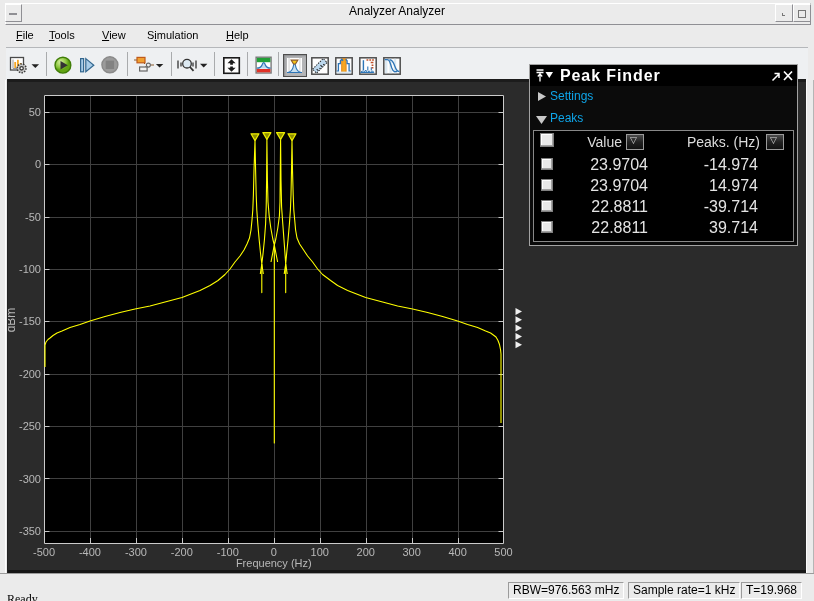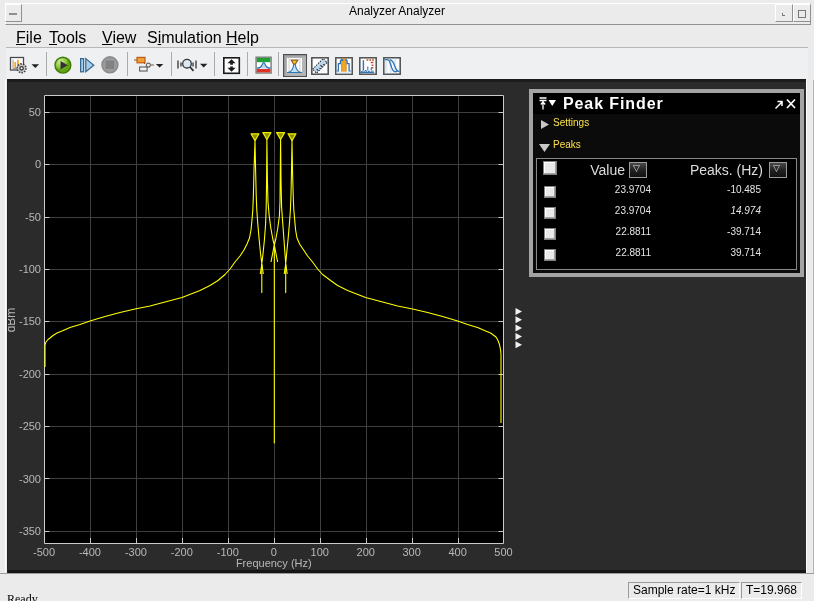--- a/index.html
+++ b/index.html
@@ -12,7 +12,7 @@
 .tbtn{top:4px;height:16px;background:#ebebeb;border-top:1px solid #fff;border-left:1px solid #fff;
   border-bottom:1px solid #8f8f94;border-right:1px solid #8f8f94;}
 
-#menubar{left:6px;top:24px;width:802px;height:23px;font-size:16px;color:#000;}
+#menubar{left:6px;top:24px;width:802px;height:23px;font-size:11px;color:#000;}
 #menubar span{position:absolute;top:5px;}
 u{text-decoration:underline;}
 

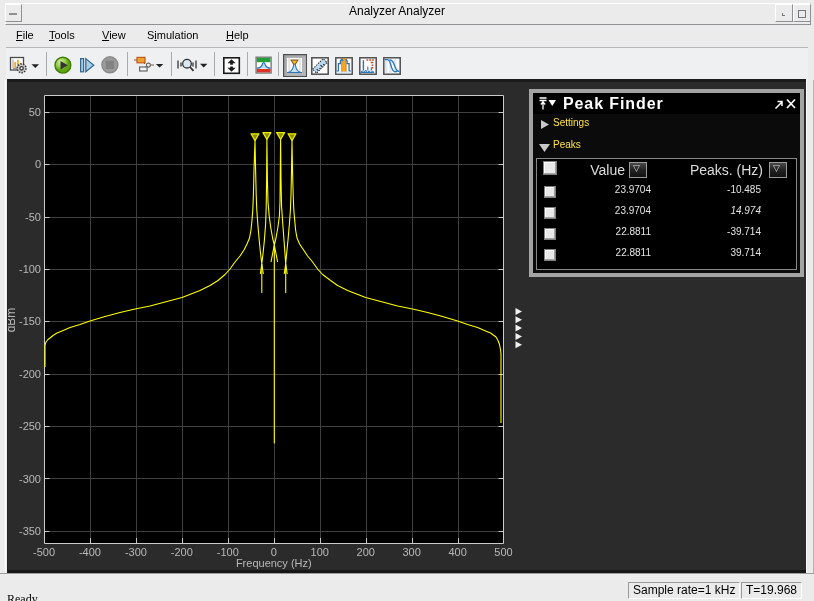--- a/index.html
+++ b/index.html
@@ -22,7 +22,7 @@
 
 #client{left:7px;top:80px;width:799px;height:493px;background:#2b2b2b;}
 
-#panel{left:529px;top:89px;width:267px;height:180px;background:#0b0b0b;border:4px solid #a3a3a3;}
+#panel{left:529px;top:64px;width:267px;height:180px;background:#0b0b0b;border:1px solid #a3a3a3;}
 #phead{left:0;top:0;width:100%;height:21px;background:#000;color:#fff;}
 #ptitle{left:30px;top:2px;font-weight:bold;font-size:16px;color:#fff;letter-spacing:0.9px;}
 .sect{position:absolute;left:8px;color:#fde047;font-size:10px;}

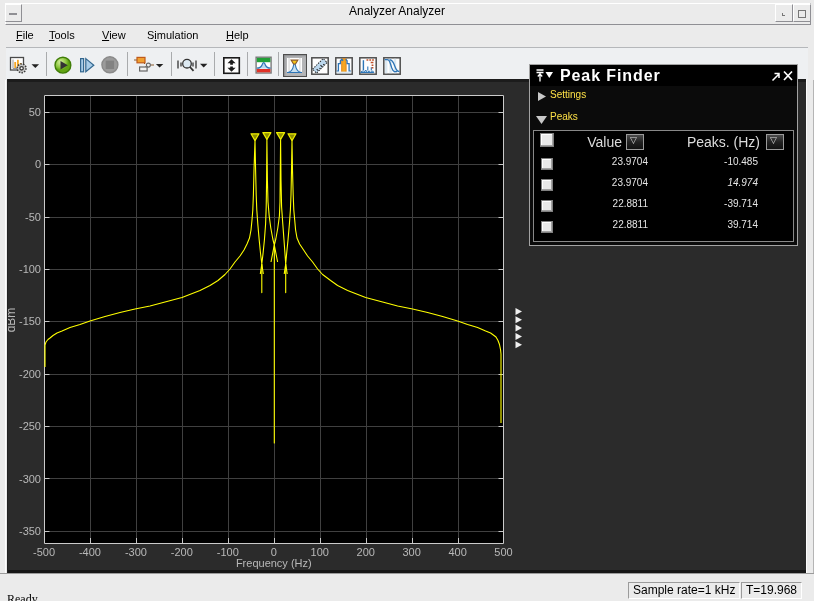--- a/index.html
+++ b/index.html
@@ -25,7 +25,7 @@
 #panel{left:529px;top:64px;width:267px;height:180px;background:#0b0b0b;border:1px solid #a3a3a3;}
 #phead{left:0;top:0;width:100%;height:21px;background:#000;color:#fff;}
 #ptitle{left:30px;top:2px;font-weight:bold;font-size:16px;color:#fff;letter-spacing:0.9px;}
-.sect{position:absolute;left:8px;color:#fde047;font-size:10px;}
+.sect{position:absolute;left:8px;color:#0ea5e9;font-size:12px;}
 #ptable{left:3px;top:65px;width:259px;height:110px;border:1px solid #888;background:#000;}
 .cb{position:absolute;width:10px;height:10px;background:#e9e9e9;border:1px solid #808080;
   box-shadow:inset -1px -1px 0 #a2a2a2, inset 1px 1px 0 #ffffff;}

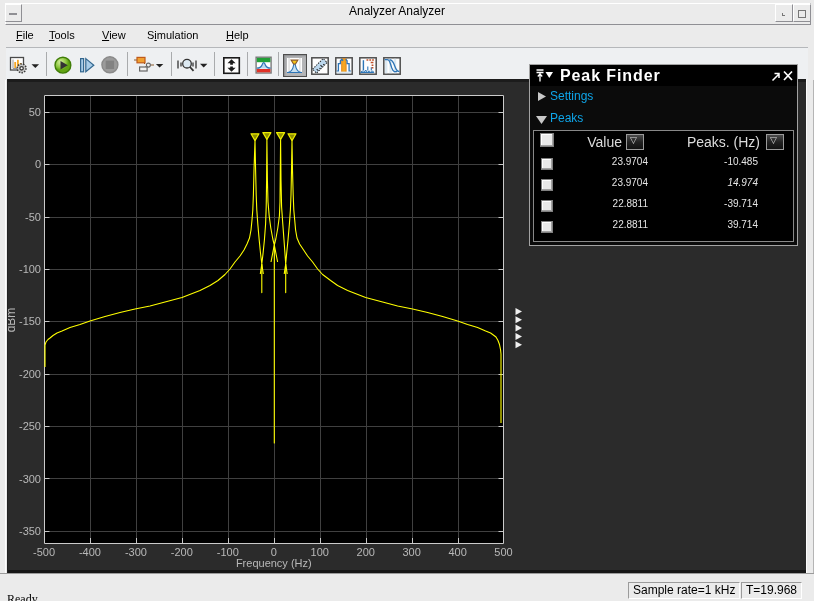--- a/index.html
+++ b/index.html
@@ -29,7 +29,7 @@
 #ptable{left:3px;top:65px;width:259px;height:110px;border:1px solid #888;background:#000;}
 .cb{position:absolute;width:10px;height:10px;background:#e9e9e9;border:1px solid #808080;
   box-shadow:inset -1px -1px 0 #a2a2a2, inset 1px 1px 0 #ffffff;}
-.num{position:absolute;color:#e4e4e4;font-size:10px;text-align:right;width:80px;}
+.num{position:absolute;color:#e4e4e4;font-size:16px;text-align:right;width:80px;}
 .hdr{position:absolute;color:#dcdcdc;font-size:14px;}
 .dd{position:absolute;width:16px;height:14px;border:1px solid #9a9a9a;
   background:linear-gradient(#4a4a4a,#222 50%,#111);}

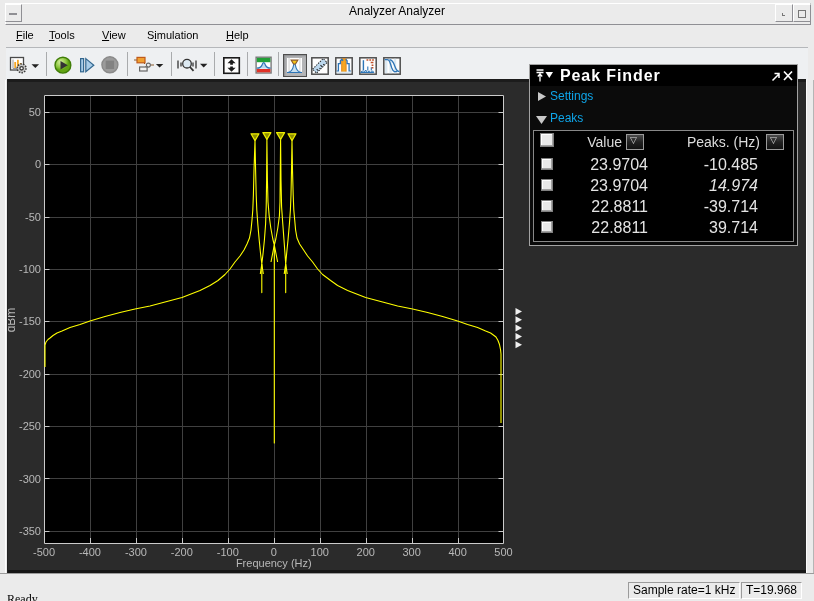--- a/index.html
+++ b/index.html
@@ -248,7 +248,7 @@
  <div class="abs dd" style="left:236px;top:69px;"></div>
  <div class="abs cb" style="left:11px;top:93px;"></div>
     <div class="num" style="left:38px;top:91px;">23.9704</div>
-    <div class="num" style="left:148px;top:91px;">-10.485</div>
+    <div class="num" style="left:148px;top:91px;">-14.974</div>
  <div class="abs cb" style="left:11px;top:114px;"></div>
     <div class="num" style="left:38px;top:112px;">23.9704</div>
     <div class="num" style="left:148px;top:112px;font-style:italic;">14.974</div>

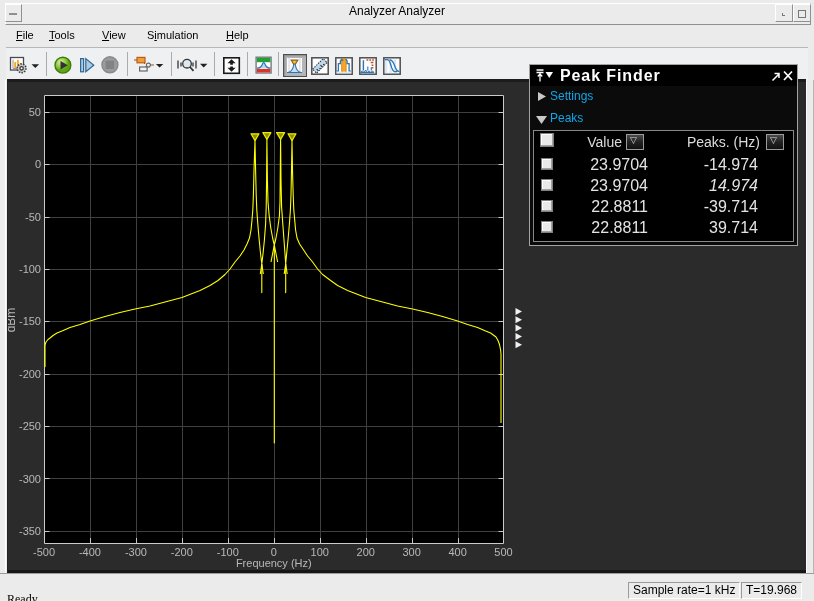--- a/index.html
+++ b/index.html
@@ -251,7 +251,7 @@
     <div class="num" style="left:148px;top:91px;">-14.974</div>
  <div class="abs cb" style="left:11px;top:114px;"></div>
     <div class="num" style="left:38px;top:112px;">23.9704</div>
-    <div class="num" style="left:148px;top:112px;font-style:italic;">14.974</div>
+    <div class="num" style="left:148px;top:112px;">14.974</div>
  <div class="abs cb" style="left:11px;top:135px;"></div>
     <div class="num" style="left:38px;top:133px;">22.8811</div>
     <div class="num" style="left:148px;top:133px;">-39.714</div>

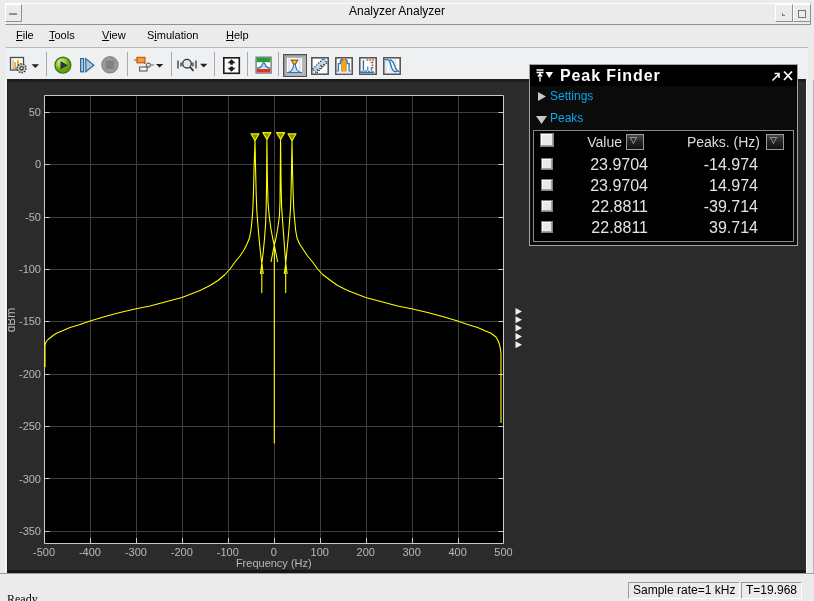--- a/index.html
+++ b/index.html
@@ -262,6 +262,7 @@
 
 <div class="abs" id="status">
  <div class="abs" style="left:7px;top:18px;font-family:Liberation Serif, serif;">Ready</div>
+ <div class="abs sbox" style="left:508px;">RBW=976.563 mHz</div>
  <div class="abs sbox" style="left:628px;">Sample rate=1 kHz</div>
  <div class="abs sbox" style="left:741px;">T=19.968</div>
 </div>

